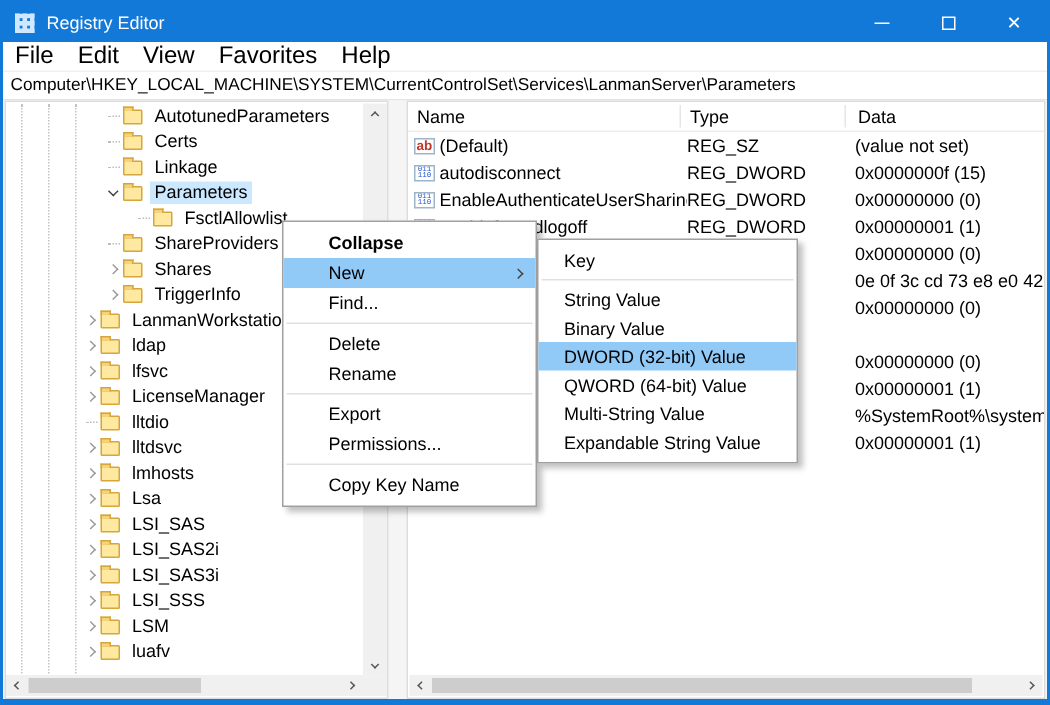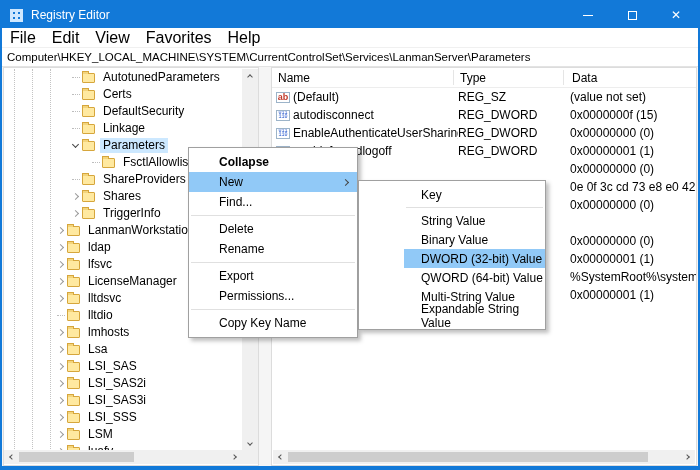--- a/index.html
+++ b/index.html
@@ -153,13 +153,6 @@
               <span class="stub"></span>
             </span>
             <span class="fld"></span>
-            <span class="lbl">DefaultSecurity</span>
-          </div>
-        <div class="t-row lb">
-            <span class="arw">
-              <span class="stub"></span>
-            </span>
-            <span class="fld"></span>
             <span class="lbl">Linkage</span>
           </div>
         <div class="t-row lb">

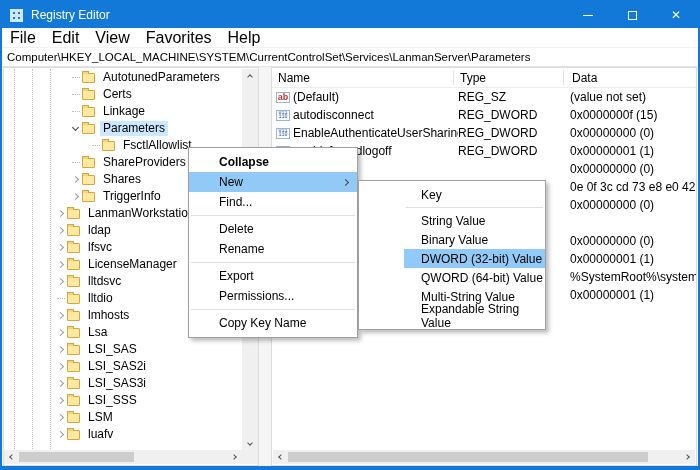--- a/index.html
+++ b/index.html
@@ -84,7 +84,7 @@
   .menu { position:absolute; background:#ffffff; border:1px solid #a0a0a0;
           box-shadow:3px 3px 4px rgba(0,0,0,0.25); padding:4px 0; z-index:10; font-size:12px; }
   .ctx { left:186px; top:145px; width:170px; }
-  .sub { left:356px; top:178px; width:188px;padding-left:45px; }
+  .sub { left:356px; top:157px; width:174px; }
   .m-item { height:20px; display:flex; align-items:center; padding-left:30px; position:relative; }
   .sub .m-item { height:19px; padding-left:17px; }
   .m-bold { font-weight:bold; }

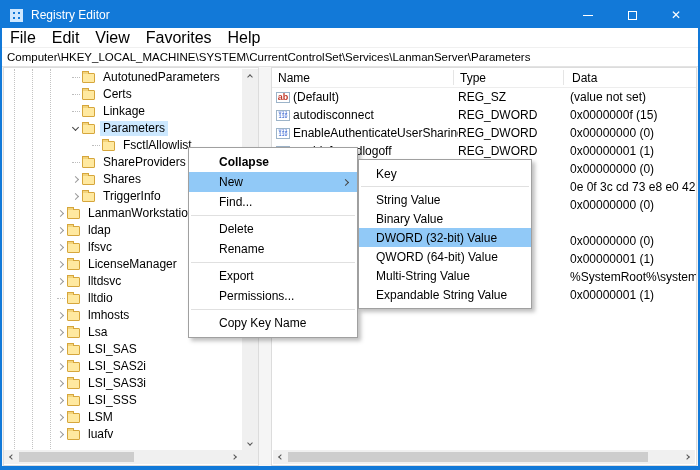--- a/index.html
+++ b/index.html
@@ -220,17 +220,17 @@
           </div>
         <div class="t-row la">
             <span class="arw">
+              <span class="stub"></span>
+            </span>
+            <span class="fld"></span>
+            <span class="lbl">lltdio</span>
+          </div>
+        <div class="t-row la">
+            <span class="arw">
               <span class="chR"></span>
             </span>
             <span class="fld"></span>
             <span class="lbl">lltdsvc</span>
-          </div>
-        <div class="t-row la">
-            <span class="arw">
-              <span class="stub"></span>
-            </span>
-            <span class="fld"></span>
-            <span class="lbl">lltdio</span>
           </div>
         <div class="t-row la">
             <span class="arw">

